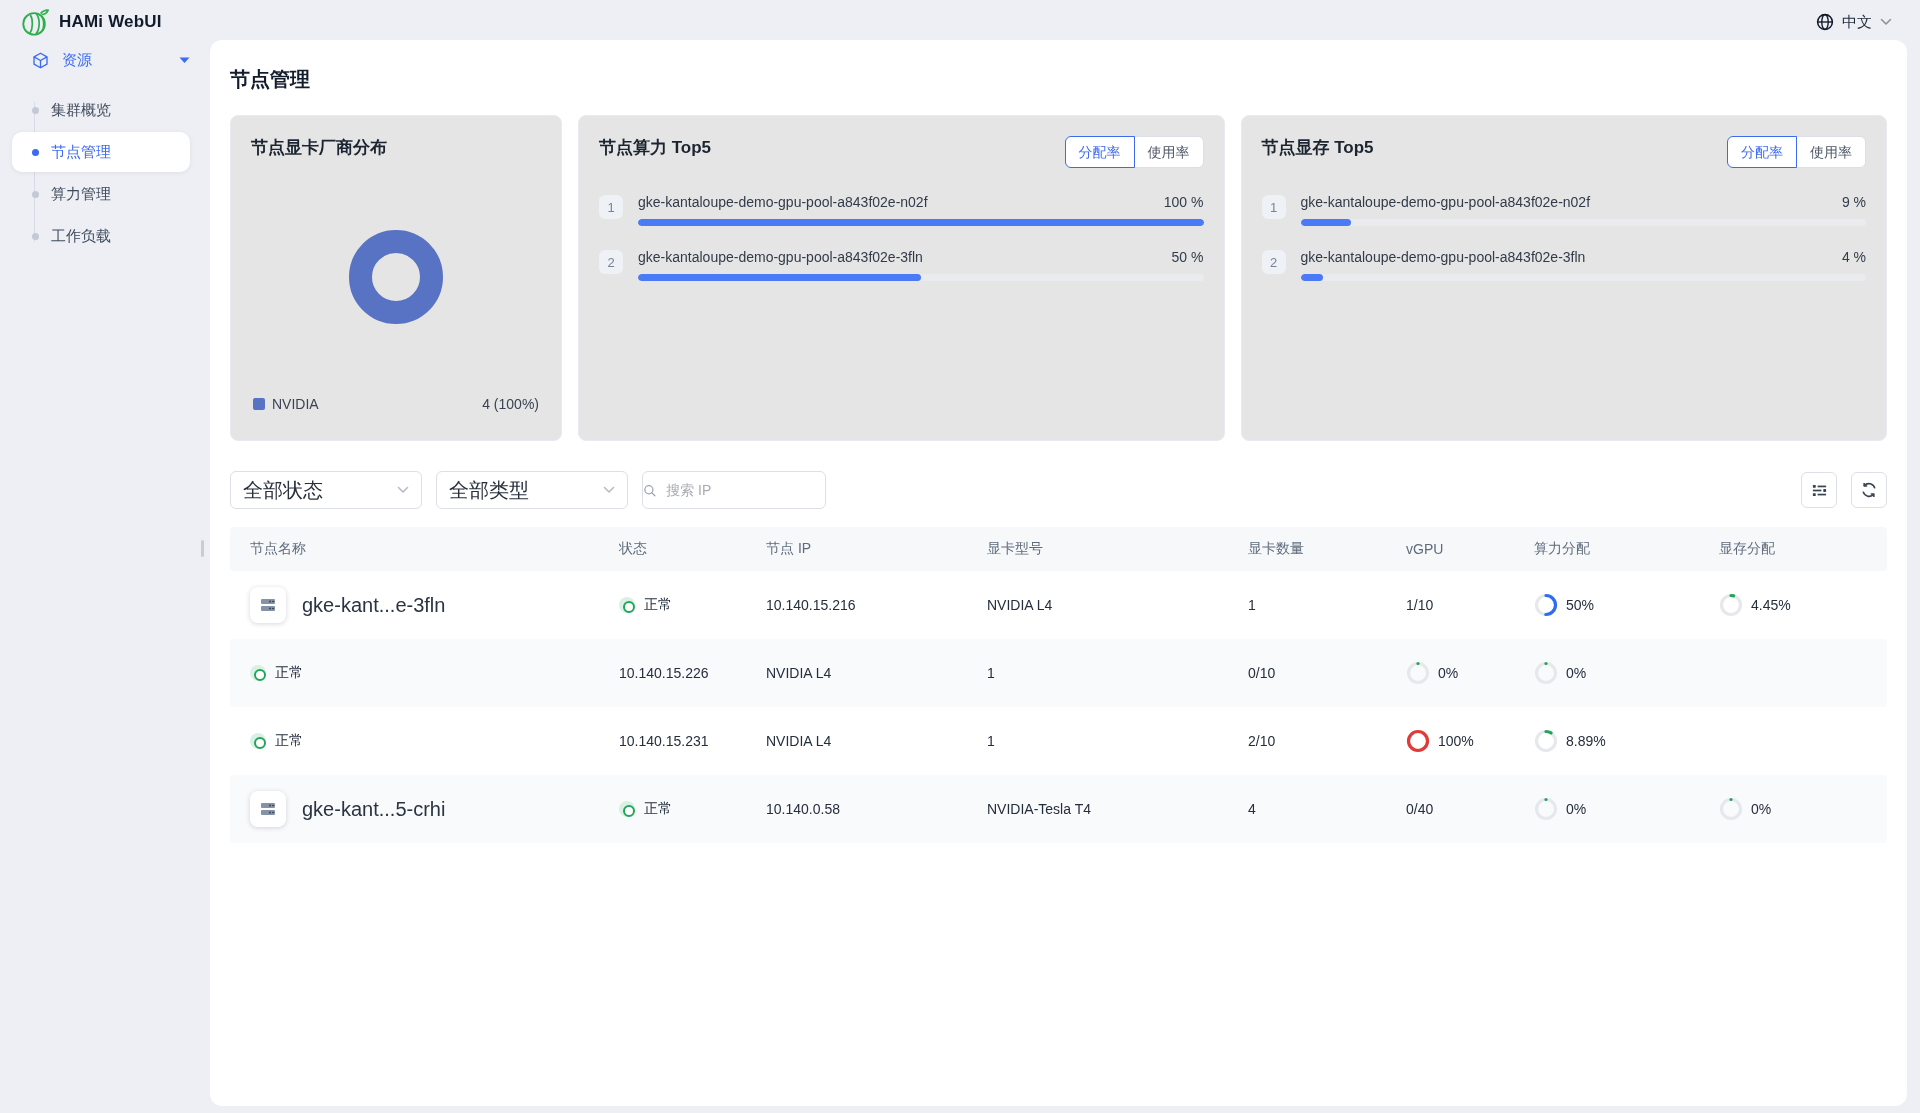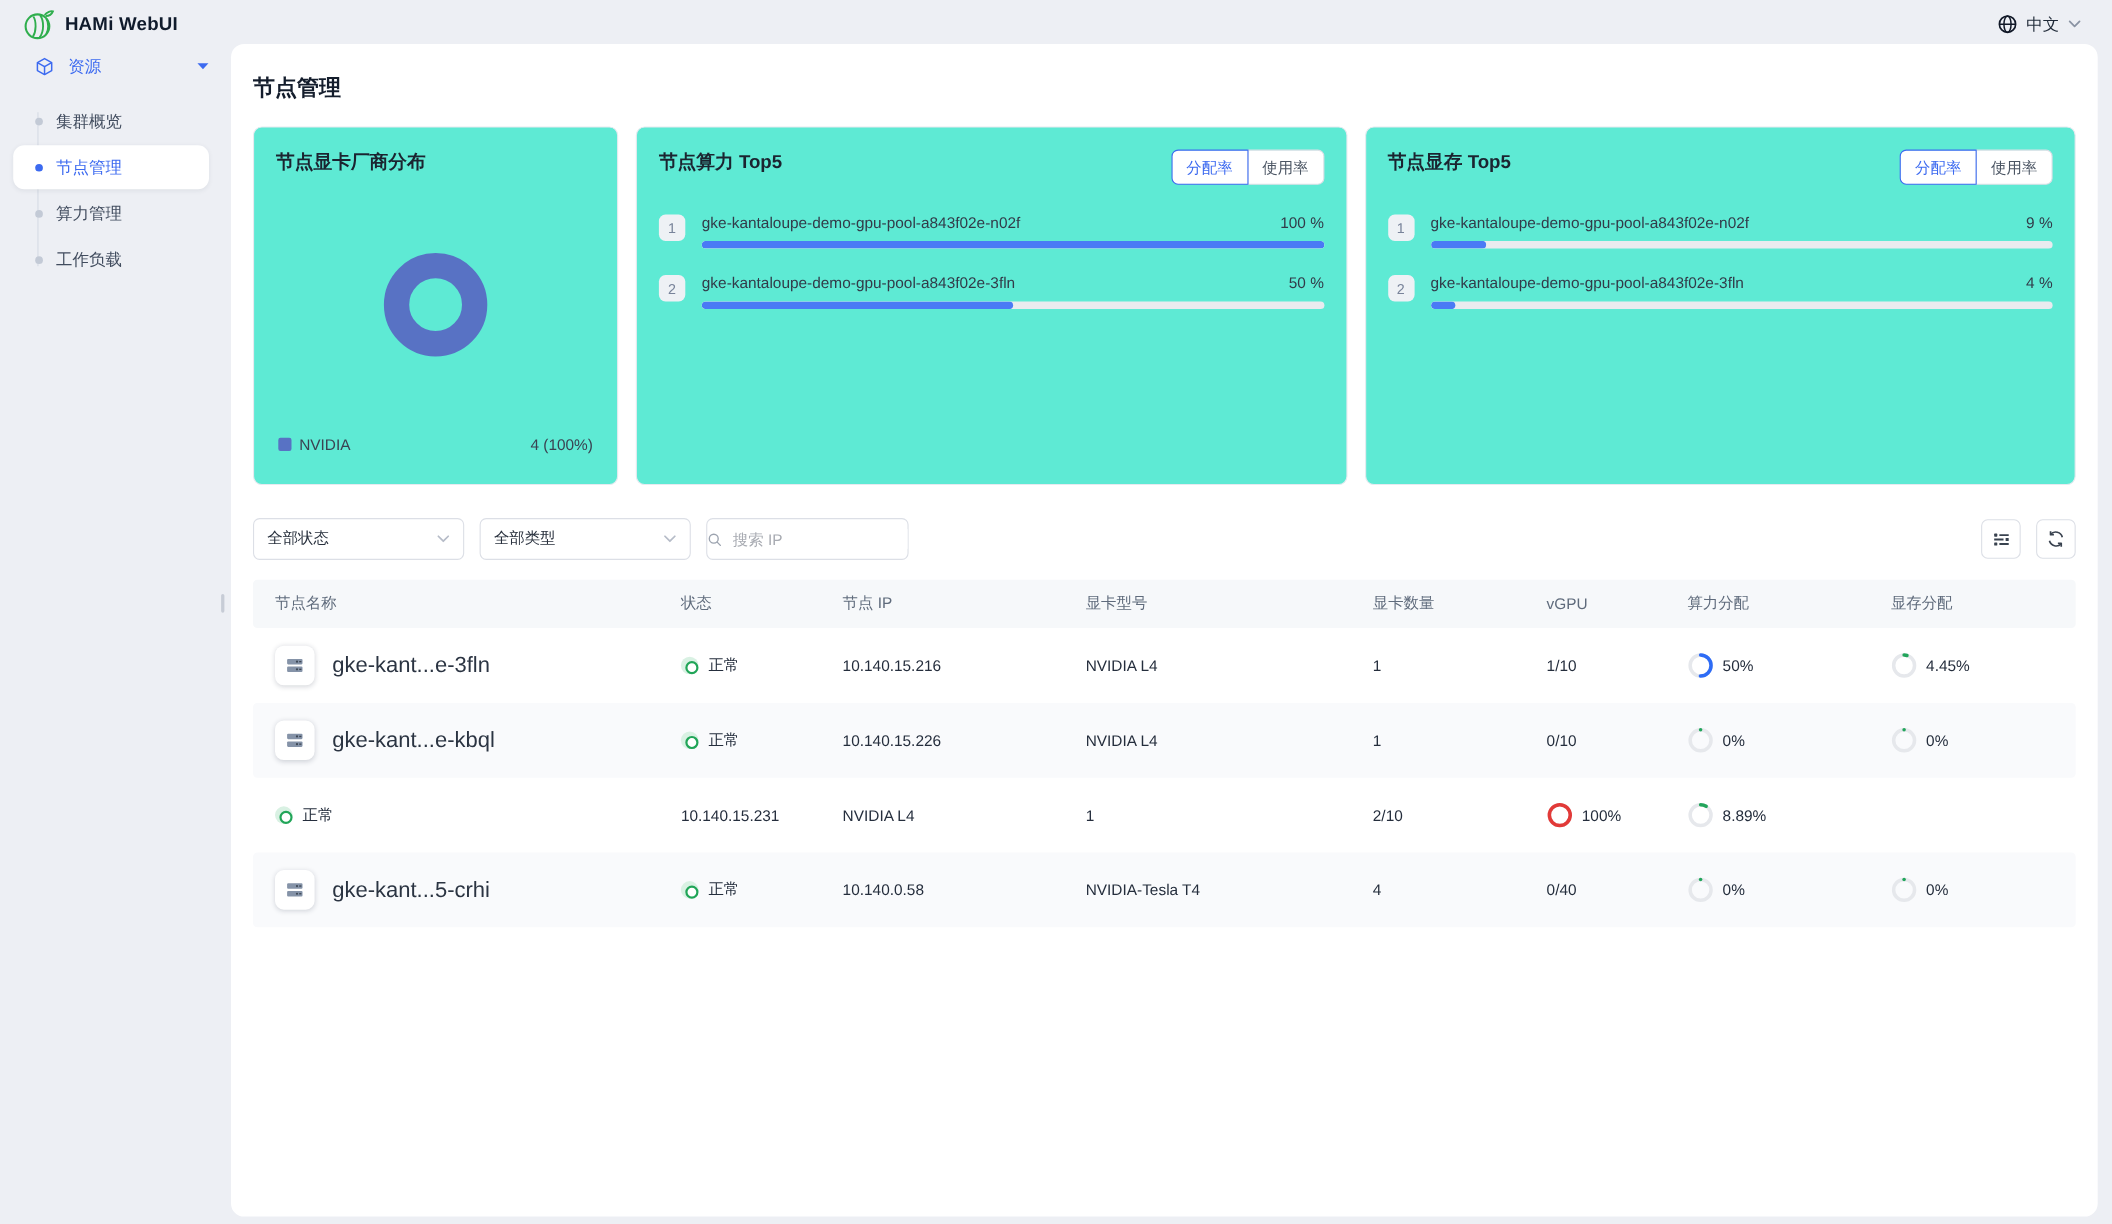--- a/index.html
+++ b/index.html
@@ -43,7 +43,7 @@
 
   
   .cards-row { display:flex; gap:16px; height:326px; margin-bottom:30px; }
-  .card { background:#5eead4; border:1px solid #e7eaf0; border-radius:8px; padding:20px; }
+  .card { background:#e5e5e5; border:1px solid #e7eaf0; border-radius:8px; padding:20px; }
   .card-title { font-size:17px; font-weight:600; color:#1b2430; }
 
   .card.vendor { width:332px; display:flex; flex-direction:column; }

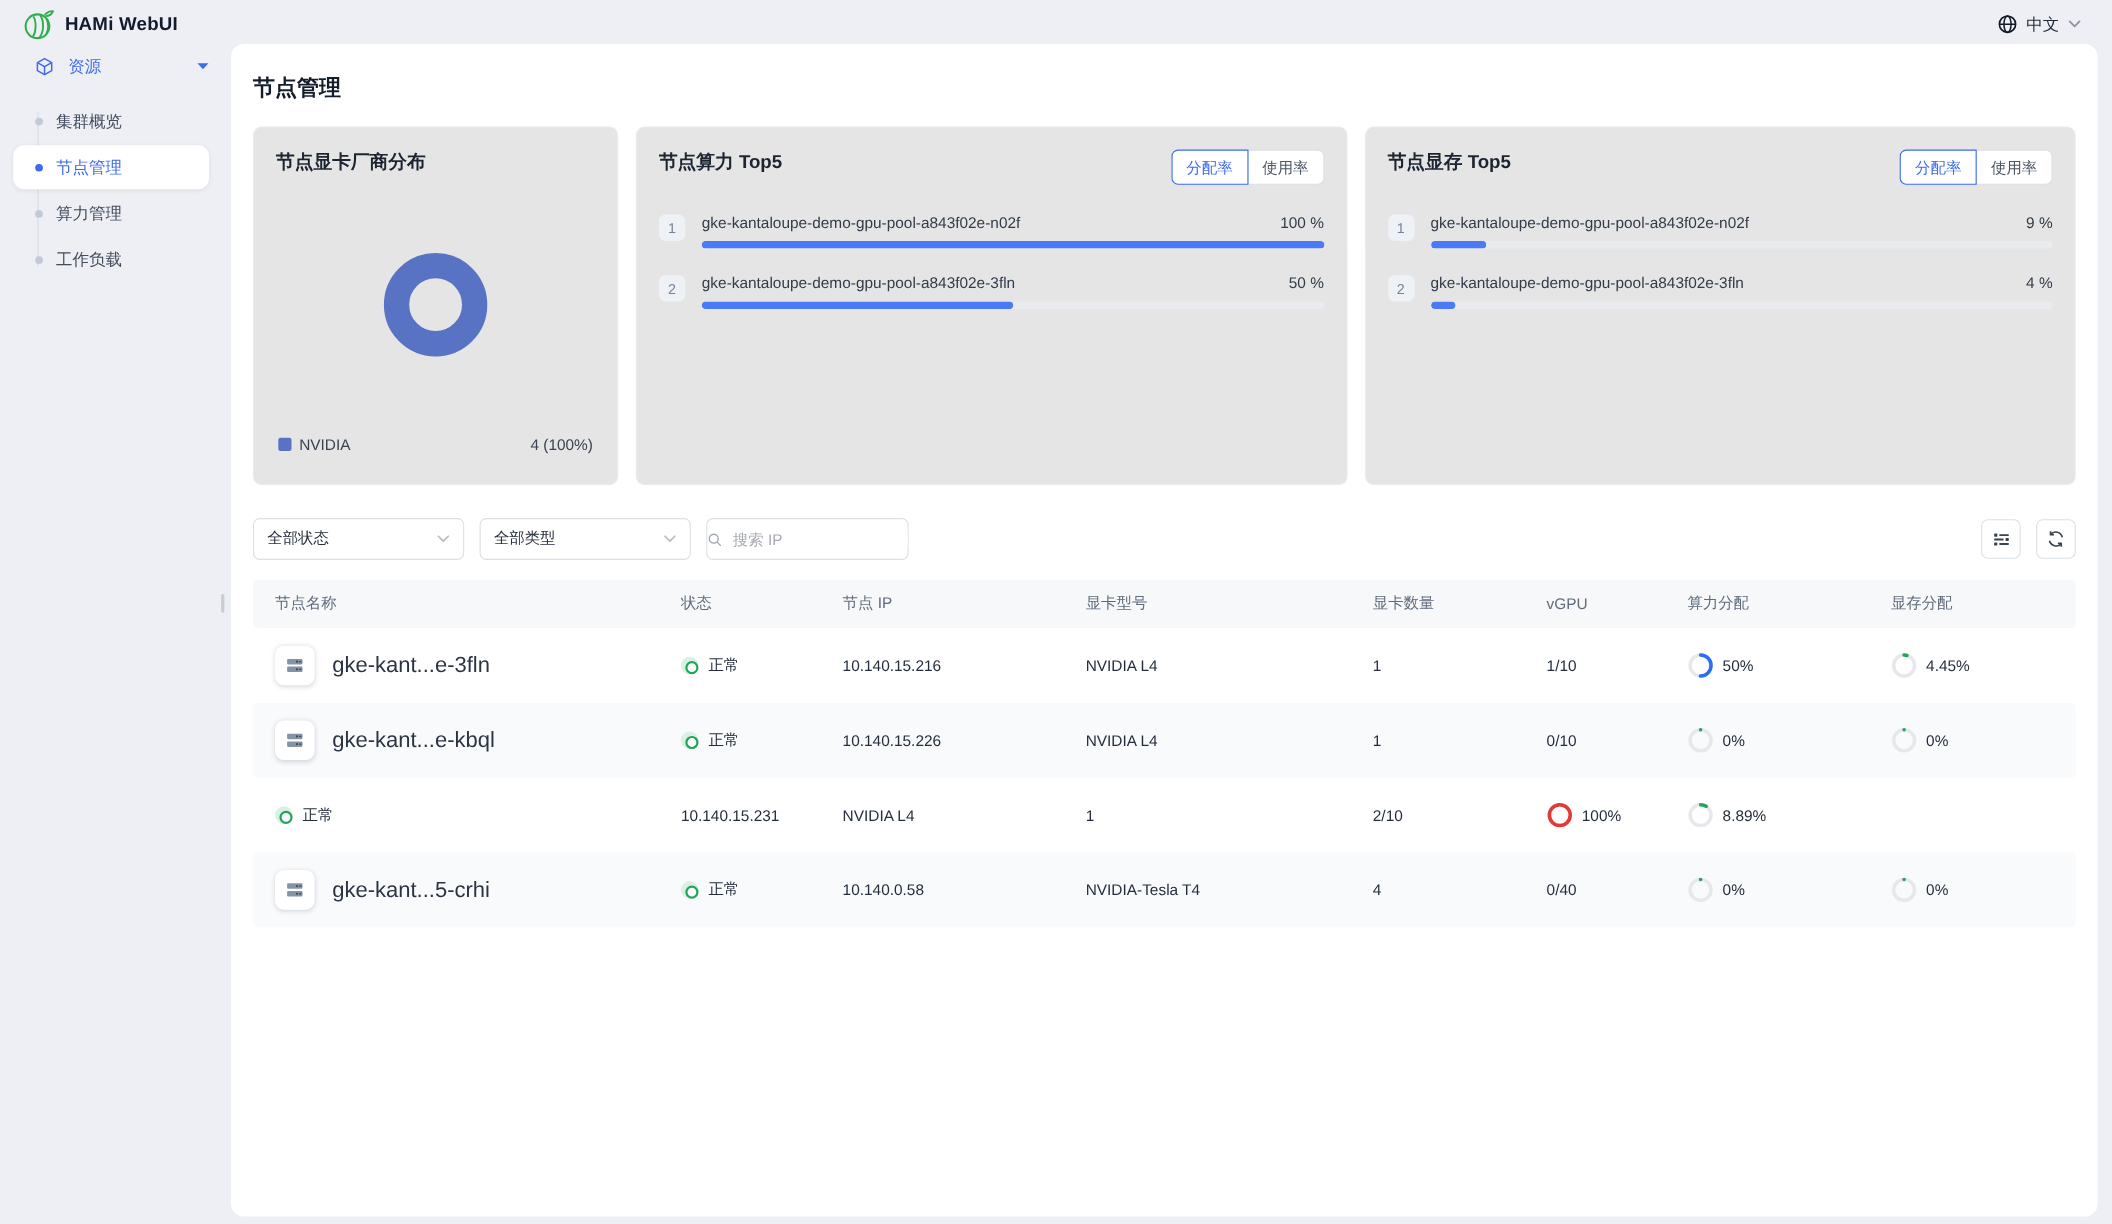--- a/index.html
+++ b/index.html
@@ -73,7 +73,7 @@
   
   .filters-row { display:flex; align-items:center; gap:14px; margin-bottom:18px; }
   .select { width:192px; height:38px; border:1px solid #dcdfe6; border-radius:6px; background:#fff;
-    display:flex; align-items:center; justify-content:space-between; padding:0 12px; font-size:14px; color:#28303d; cursor:pointer; }
+    display:flex; align-items:center; justify-content:space-between; padding:0 12px; font-size:20px; color:#28303d; cursor:pointer; }
   .search-box { width:184px; height:38px; border:1px solid #dcdfe6; border-radius:6px; background:#fff;
     display:flex; align-items:center; gap:8px; padding:0 0; }
   .search-box input { border:none; outline:none; width:100%; font-size:14px; color:#28303d;

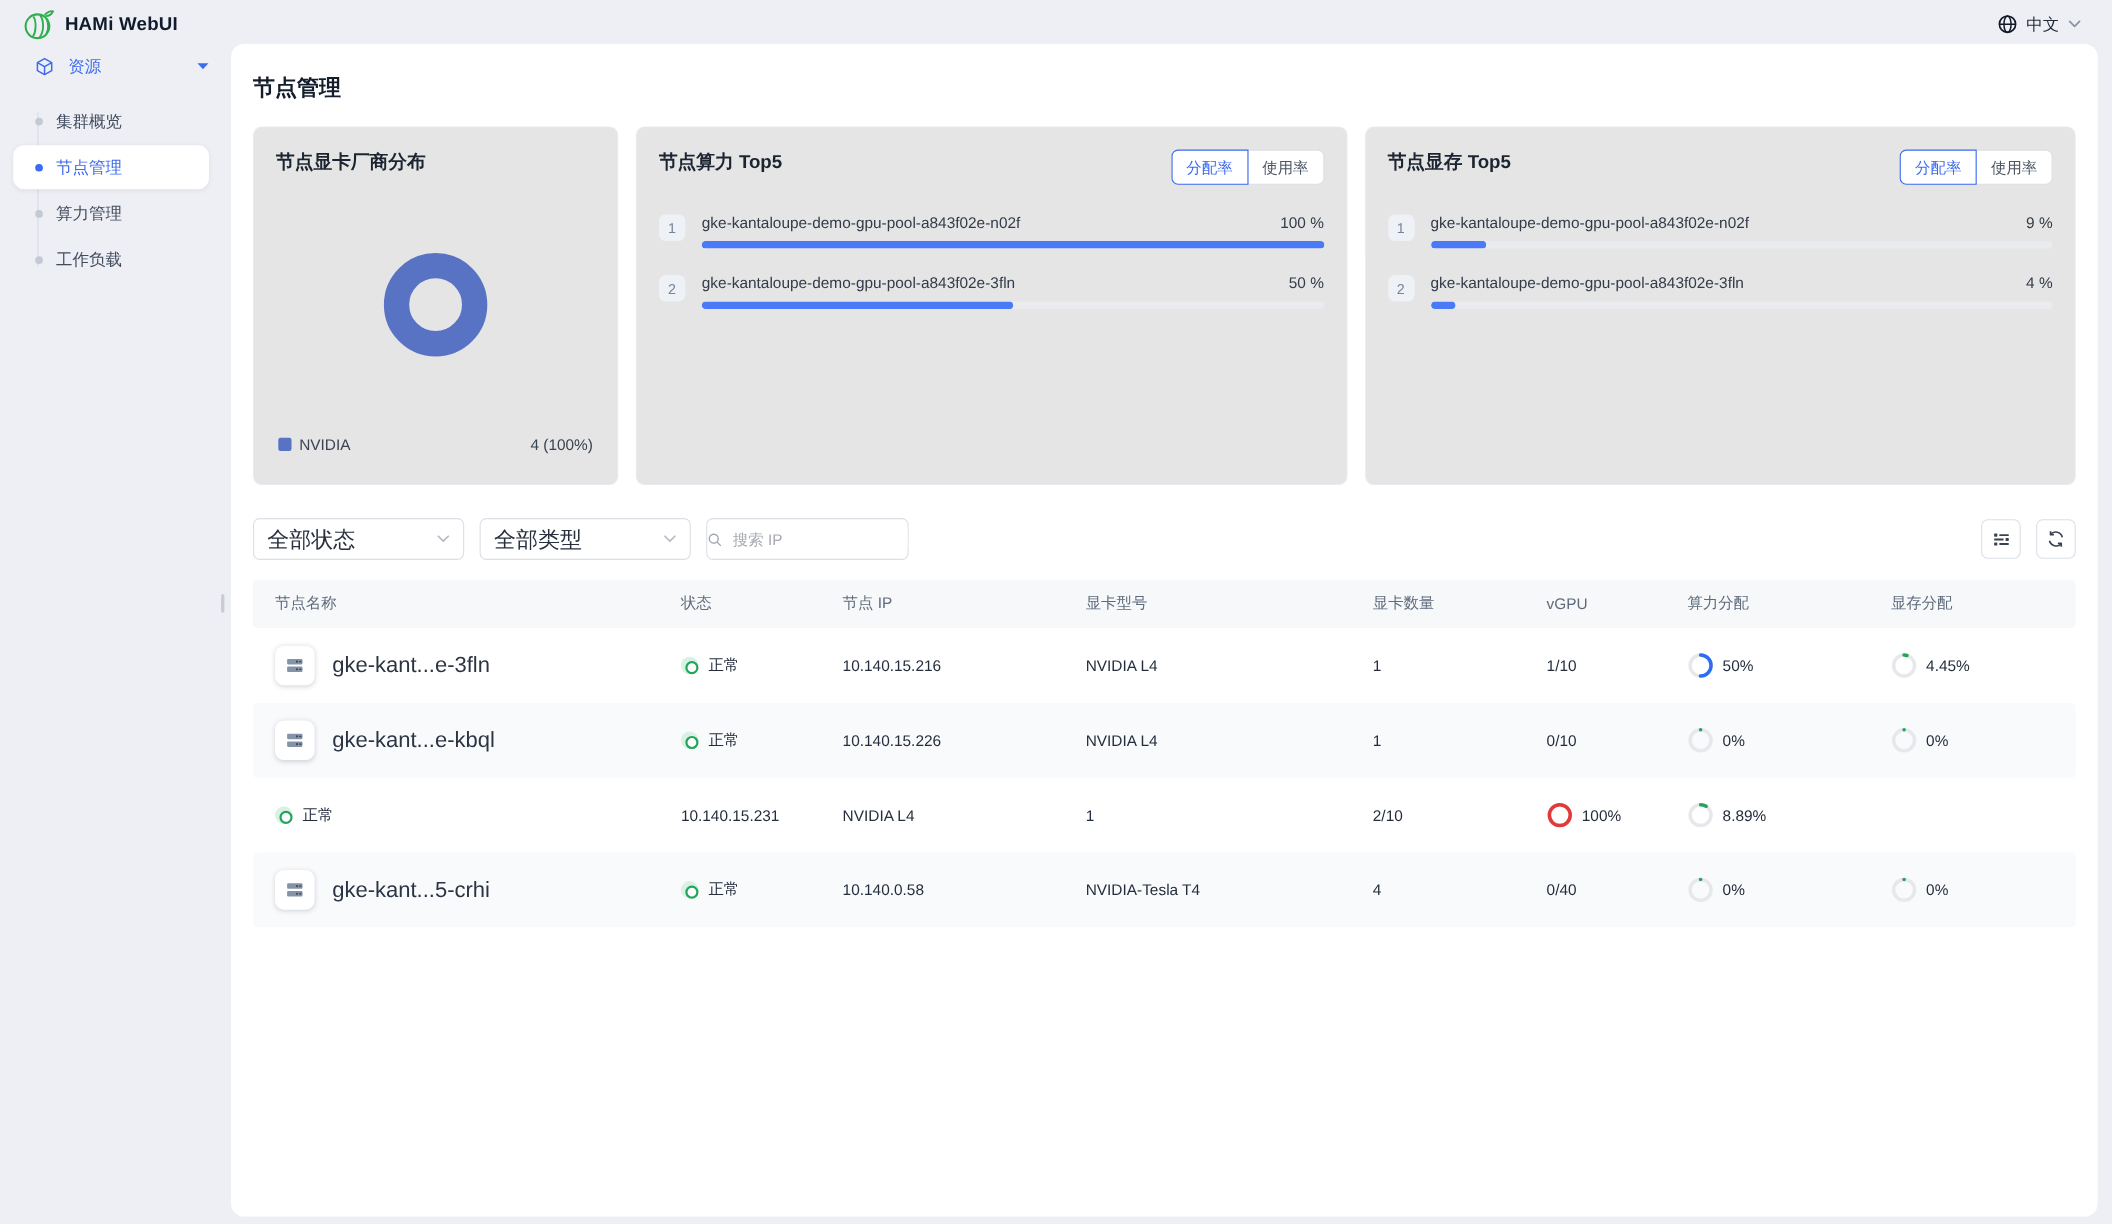--- a/index.html
+++ b/index.html
@@ -348,19 +348,6 @@
     </div>
 
     <div class="grid-cols trow striped">
-      <div class="name-cell">
-        <span class="node-icon-box">
-          <svg width="18" height="18" viewBox="0 0 18 18">
-            <rect x="2" y="3" width="14" height="5" rx="1" fill="#8593a8"></rect>
-            <rect x="2" y="10" width="14" height="5" rx="1" fill="#8593a8"></rect>
-            <circle cx="11" cy="5.5" r="1" fill="#3c4654"></circle>
-              <rect x="13" y="4.9" width="2" height="1.2" fill="#3c4654"></rect>
-            <circle cx="11" cy="12.5" r="1" fill="#3c4654"></circle>
-              <rect x="13" y="11.9" width="2" height="1.2" fill="#3c4654"></rect>
-          </svg>
-        </span>
-        <span>gke-kant...e-kbql</span>
-      </div>
       <div class="status-cell">
           <span class="status-dot"></span>
           <span>正常</span>

